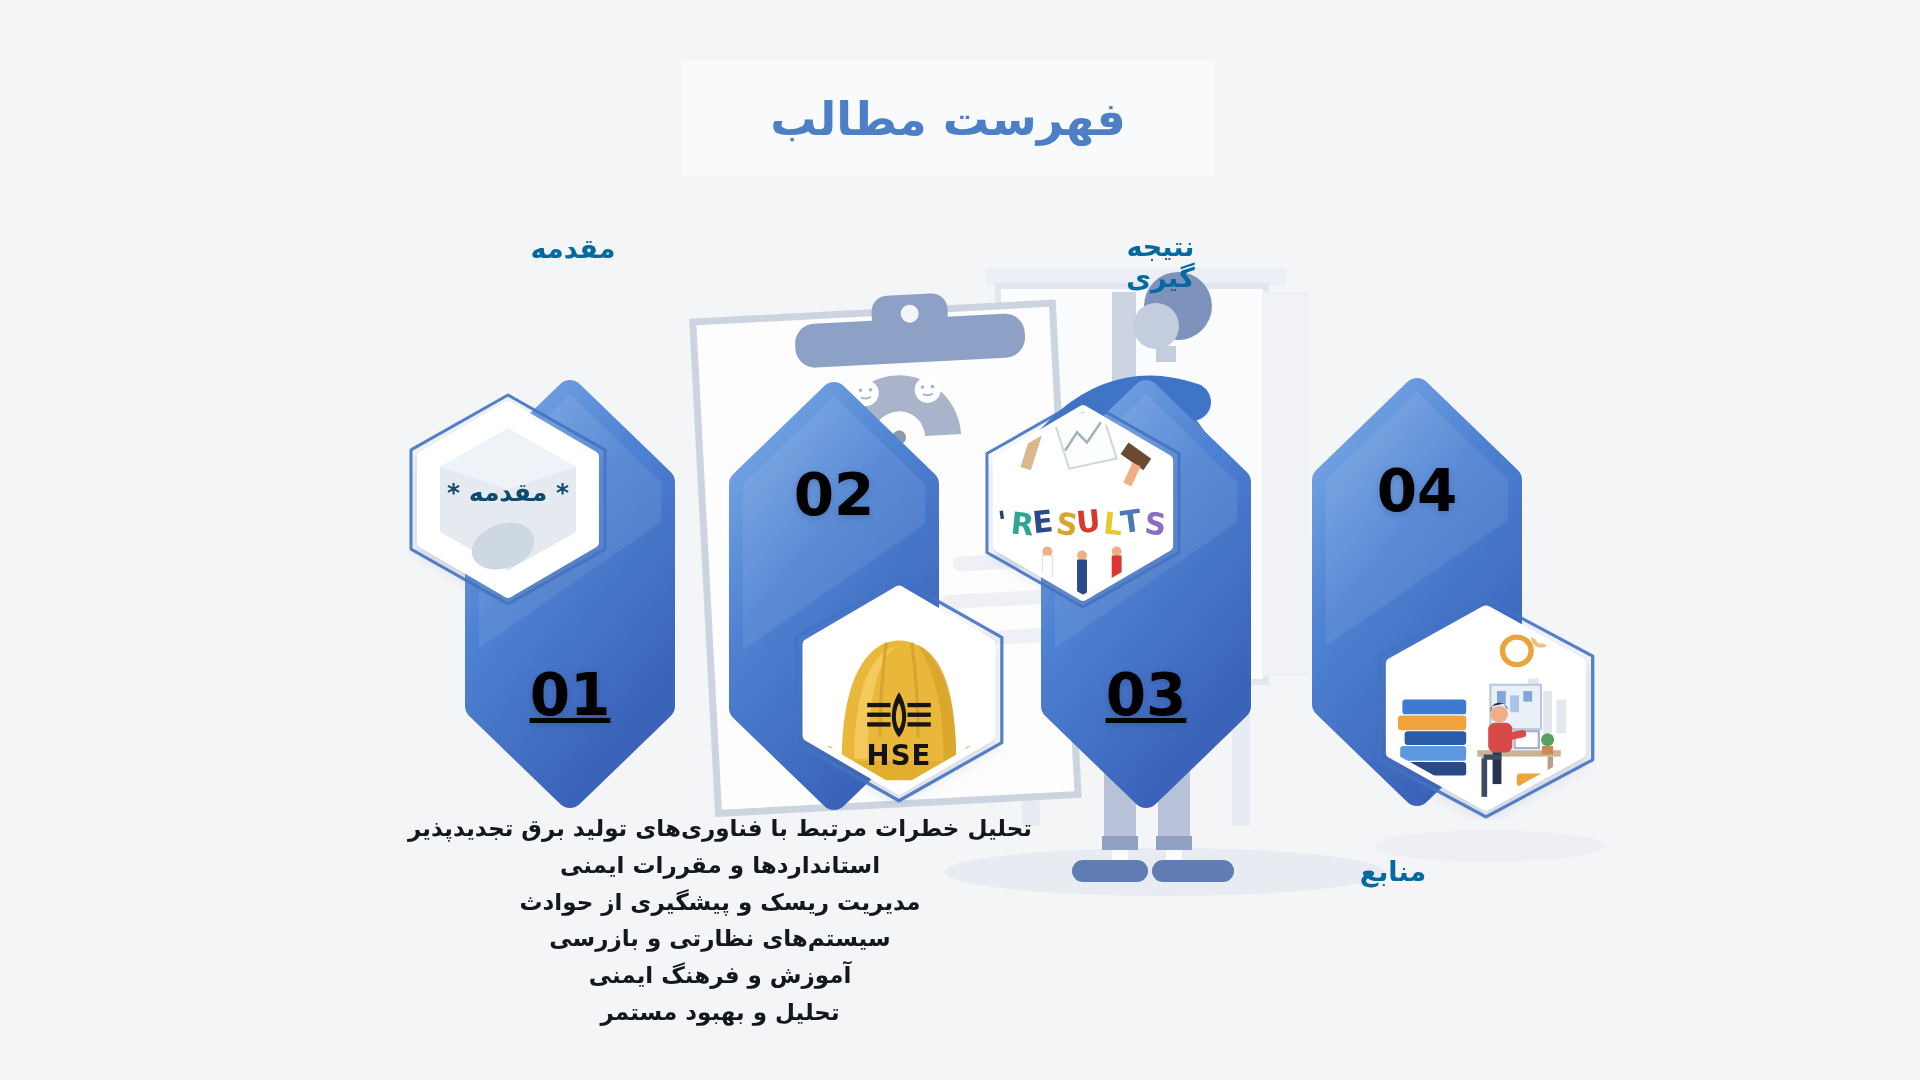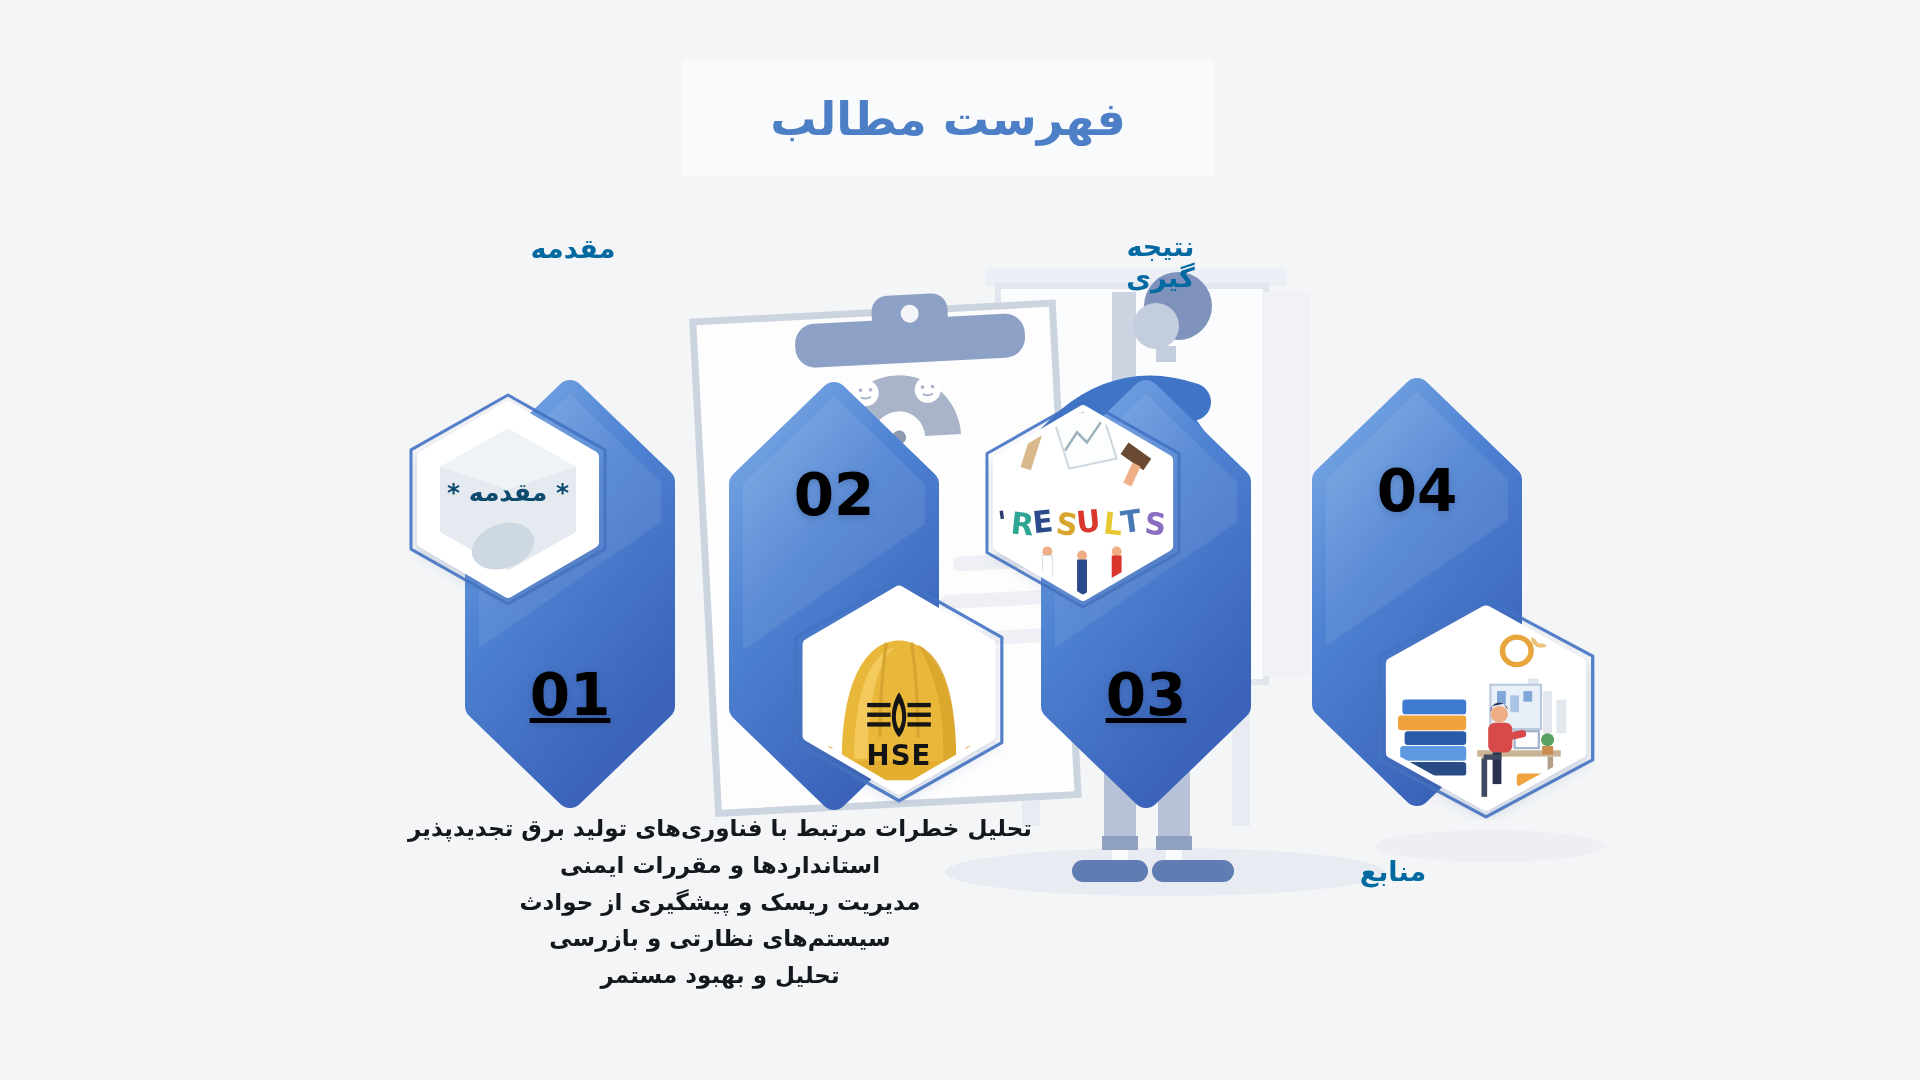--- a/index.html
+++ b/index.html
@@ -299,6 +299,7 @@
     <div class="topic">استانداردها و مقررات ایمنی</div>
     <div class="topic">مدیریت ریسک و پیشگیری از حوادث</div>
     <div class="topic">سیستم‌های نظارتی و بازرسی</div>
+    <div class="topic">آموزش و فرهنگ ایمنی</div>
     <div class="topic">تحلیل و بهبود مستمر</div>
   </div>
 

